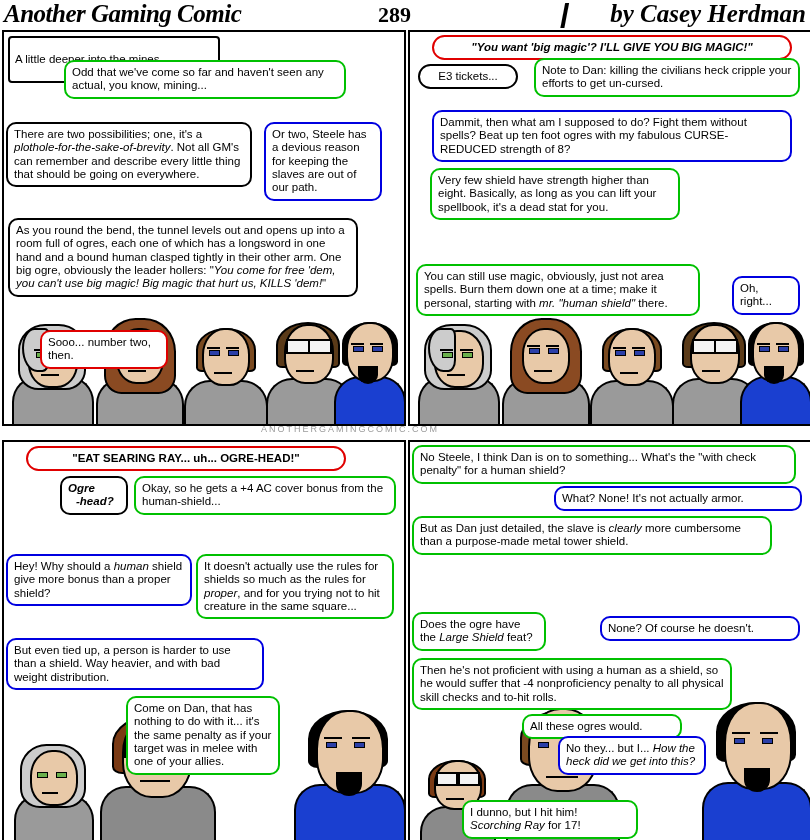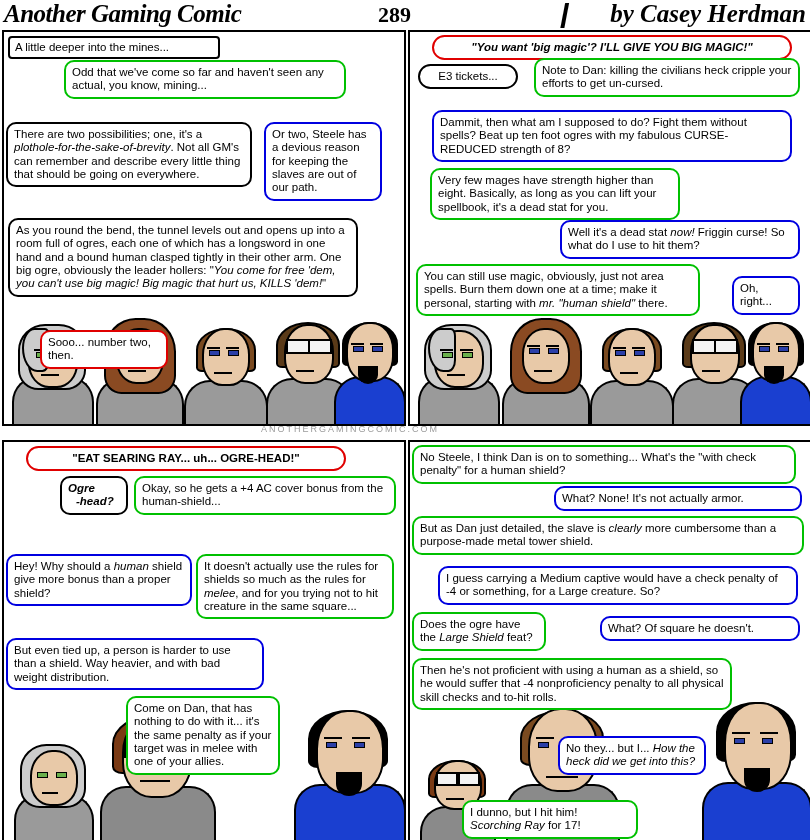--- a/index.html
+++ b/index.html
@@ -40,7 +40,7 @@
   .bal.green{border-color:#00c000;}
   .bal.red{border-color:#e00000;}
   .bal.blue{border-color:#0000e0;}
-  .cap{position:absolute;background:#fff;border:2px solid #000;border-radius:4px;padding:3px 5px;font-size:11.5px;line-height:1.16;color:#000;box-sizing:border-box;}
+  .cap{position:absolute;background:#fff;border:2px solid #000;border-radius:4px;padding:15px 5px;font-size:11.5px;line-height:1.16;color:#000;box-sizing:border-box;}
   .bal i{font-style:italic;}
 </style>
 </head>

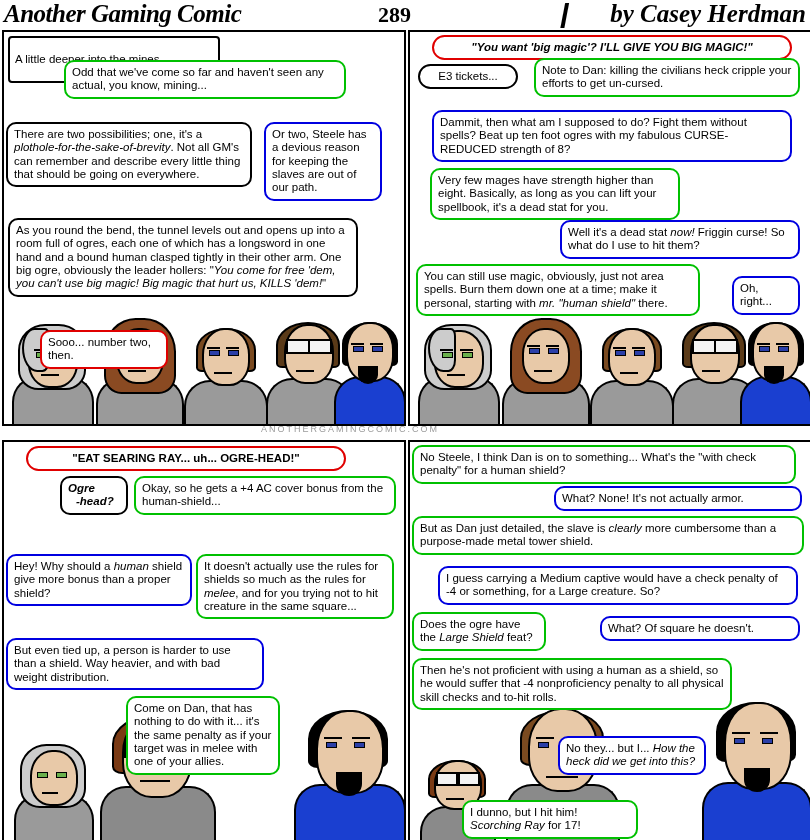--- a/index.html
+++ b/index.html
@@ -180,7 +180,7 @@
     <div class="bal round" style="left:8px;top:32px;width:100px;text-align:center;">E3 tickets...</div>
     <div class="bal green" style="left:124px;top:26px;width:266px;">Note to Dan: killing the civilians heck cripple your efforts to get un-cursed.</div>
     <div class="bal blue" style="left:22px;top:78px;width:360px;">Dammit, then what am I supposed to do? Fight them without spells? Beat up ten foot ogres with my fabulous CURSE-REDUCED strength of 8?</div>
-    <div class="bal green" style="left:20px;top:136px;width:250px;">Very few mages have strength higher than eight. Basically, as long as you can lift your spellbook, it's a dead stat for you.</div>
+    <div class="bal green" style="left:20px;top:136px;width:250px;">Very few shield have strength higher than eight. Basically, as long as you can lift your spellbook, it's a dead stat for you.</div>
     <div class="bal blue" style="left:150px;top:188px;width:240px;">Well it's a dead stat <i>now!</i> Friggin curse! So what do I use to hit them?</div>
     <div class="bal green" style="left:6px;top:232px;width:284px;">You can still use magic, obviously, just not area spells. Burn them down one at a time; make it personal, starting with <i>mr. "human shield"</i> there.</div>
     <div class="bal blue" style="left:322px;top:244px;width:68px;">Oh, right...</div>

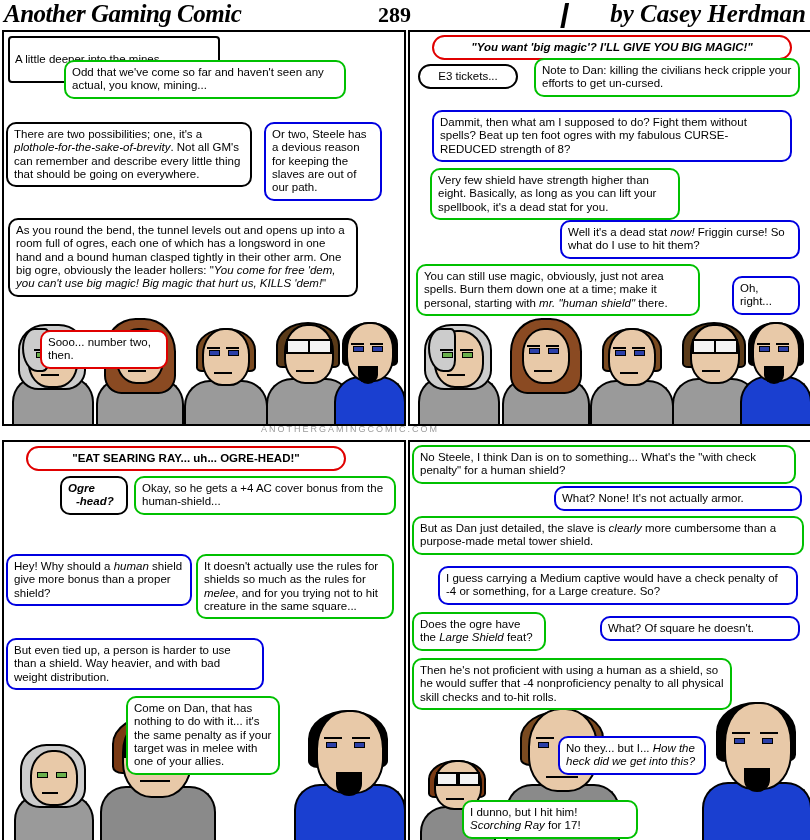--- a/index.html
+++ b/index.html
@@ -181,7 +181,6 @@
     <div class="bal green" style="left:124px;top:26px;width:266px;">Note to Dan: killing the civilians heck cripple your efforts to get un-cursed.</div>
     <div class="bal blue" style="left:22px;top:78px;width:360px;">Dammit, then what am I supposed to do? Fight them without spells? Beat up ten foot ogres with my fabulous CURSE-REDUCED strength of 8?</div>
     <div class="bal green" style="left:20px;top:136px;width:250px;">Very few shield have strength higher than eight. Basically, as long as you can lift your spellbook, it's a dead stat for you.</div>
-    <div class="bal blue" style="left:150px;top:188px;width:240px;">Well it's a dead stat <i>now!</i> Friggin curse! So what do I use to hit them?</div>
     <div class="bal green" style="left:6px;top:232px;width:284px;">You can still use magic, obviously, just not area spells. Burn them down one at a time; make it personal, starting with <i>mr. "human shield"</i> there.</div>
     <div class="bal blue" style="left:322px;top:244px;width:68px;">Oh, right...</div>
   </div>

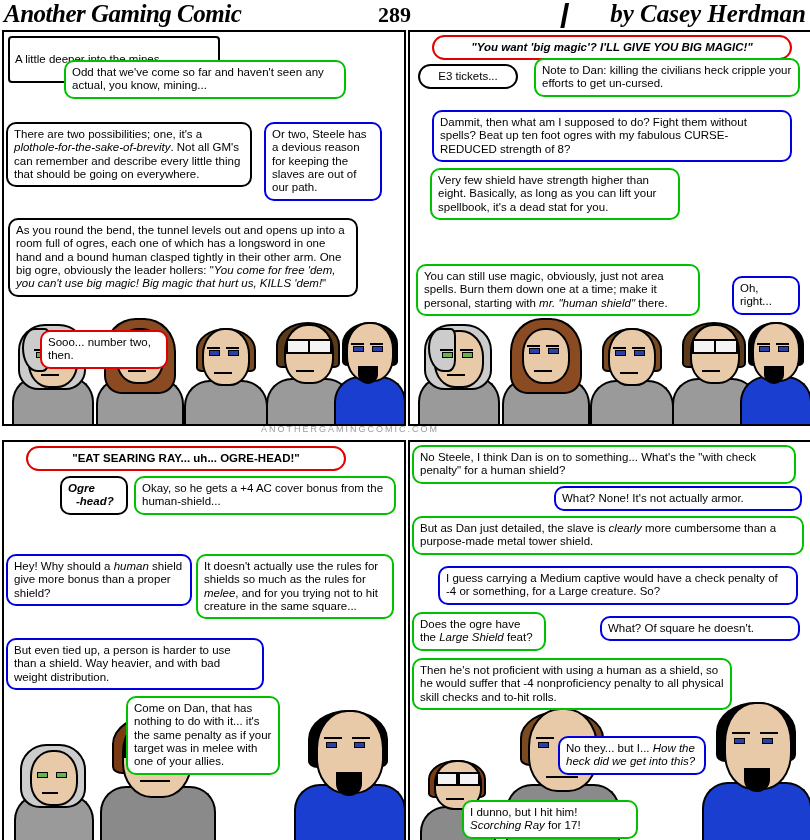--- a/index.html
+++ b/index.html
@@ -262,7 +262,7 @@
 
     <div class="bal green" style="left:2px;top:3px;width:384px;">No Steele, I think Dan is on to something... What's the "with check penalty" for a human shield?</div>
     <div class="bal blue" style="left:144px;top:44px;width:248px;">What? None! It's not actually armor.</div>
-    <div class="bal green" style="left:2px;top:74px;width:392px;">But as Dan just detailed, the slave is <i>clearly</i> more cumbersome than a purpose-made metal tower shield.</div>
+    <div class="bal green" style="left:2px;top:74px;width:360px;">But as Dan just detailed, the slave is <i>clearly</i> more cumbersome than a purpose-made metal tower shield.</div>
     <div class="bal blue" style="left:28px;top:124px;width:360px;">I guess carrying a Medium captive would have a check penalty of -4 or something, for a Large creature. So?</div>
     <div class="bal green" style="left:2px;top:170px;width:134px;">Does the ogre have the <i>Large Shield</i> feat?</div>
     <div class="bal blue" style="left:190px;top:174px;width:200px;">What? Of square he doesn't.</div>

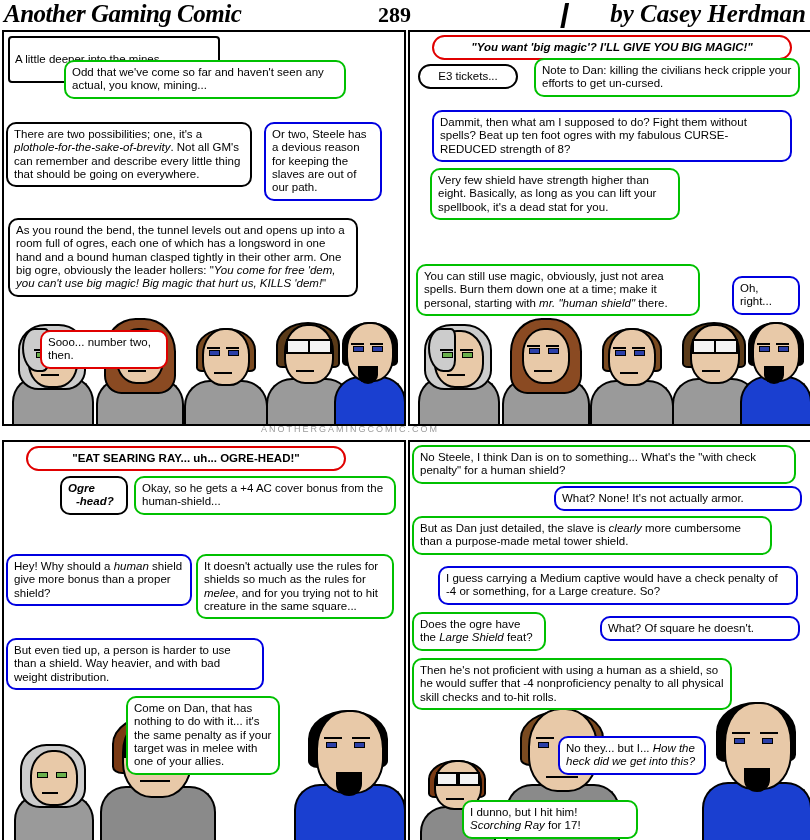--- a/index.html
+++ b/index.html
@@ -263,7 +263,6 @@
     <div class="bal green" style="left:2px;top:3px;width:384px;">No Steele, I think Dan is on to something... What's the "with check penalty" for a human shield?</div>
     <div class="bal blue" style="left:144px;top:44px;width:248px;">What? None! It's not actually armor.</div>
     <div class="bal green" style="left:2px;top:74px;width:360px;">But as Dan just detailed, the slave is <i>clearly</i> more cumbersome than a purpose-made metal tower shield.</div>
-    <div class="bal blue" style="left:28px;top:124px;width:360px;">I guess carrying a Medium captive would have a check penalty of -4 or something, for a Large creature. So?</div>
     <div class="bal green" style="left:2px;top:170px;width:134px;">Does the ogre have the <i>Large Shield</i> feat?</div>
     <div class="bal blue" style="left:190px;top:174px;width:200px;">What? Of square he doesn't.</div>
     <div class="bal green" style="left:2px;top:216px;width:320px;">Then he's not proficient with using a human as a shield, so he would suffer that -4 nonproficiency penalty to all physical skill checks and to-hit rolls.</div>

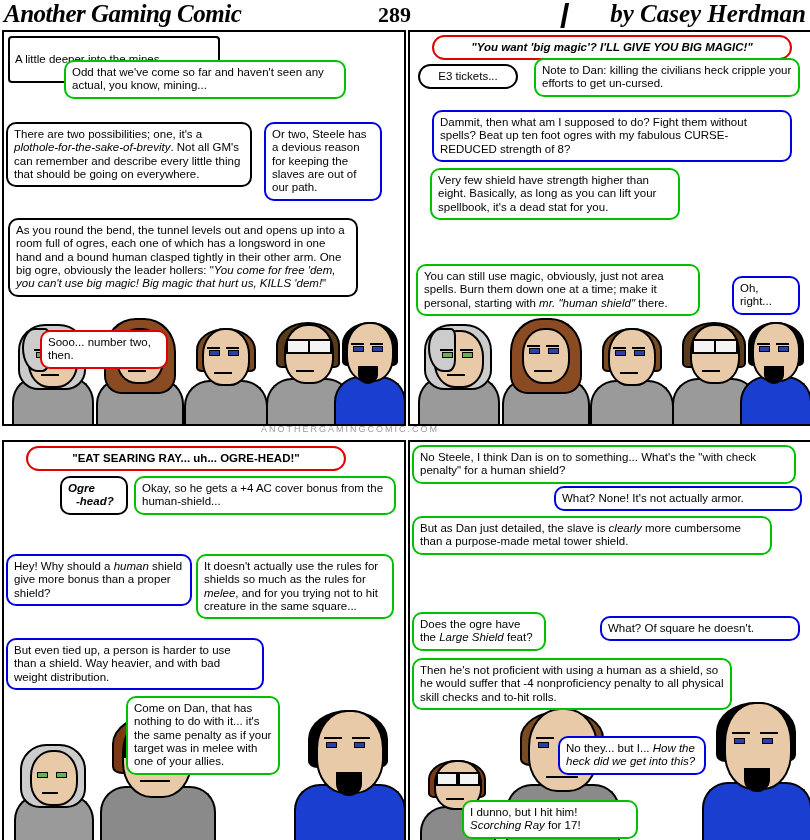--- a/index.html
+++ b/index.html
@@ -222,7 +222,7 @@
     <div class="bal" style="left:56px;top:34px;width:68px;font-style:italic;font-weight:bold;">Ogre <span style="display:block;padding-left:8px;">-head?</span></div>
     <div class="bal green" style="left:130px;top:34px;width:262px;">Okay, so he gets a +4 AC cover bonus from the human-shield...</div>
     <div class="bal blue" style="left:2px;top:112px;width:186px;">Hey! Why should a <i>human</i> shield give more bonus than a proper shield?</div>
-    <div class="bal green" style="left:192px;top:112px;width:198px;">It doesn't actually use the rules for shields so much as the rules for <i>melee</i>, and for you trying not to hit creature in the same square...</div>
+    <div class="bal green" style="left:192px;top:112px;width:198px;">It doesn't actually use the rules for shields so much as the rules for <i>proper</i>, and for you trying not to hit creature in the same square...</div>
     <div class="bal blue" style="left:2px;top:196px;width:258px;">But even tied up, a person is harder to use than a shield. Way heavier, and with bad weight distribution.</div>
     <div class="bal green" style="left:122px;top:254px;width:154px;">Come on Dan, that has nothing to do with it... it's the same penalty as if your target was in melee with one of your allies.</div>
   </div>

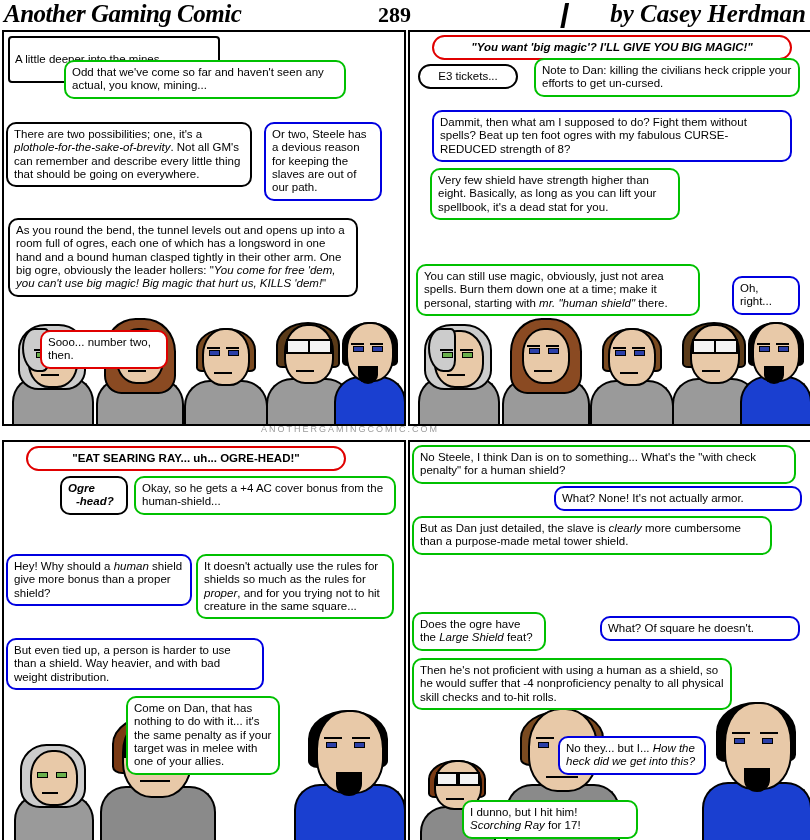--- a/index.html
+++ b/index.html
@@ -264,7 +264,7 @@
     <div class="bal blue" style="left:144px;top:44px;width:248px;">What? None! It's not actually armor.</div>
     <div class="bal green" style="left:2px;top:74px;width:360px;">But as Dan just detailed, the slave is <i>clearly</i> more cumbersome than a purpose-made metal tower shield.</div>
     <div class="bal green" style="left:2px;top:170px;width:134px;">Does the ogre have the <i>Large Shield</i> feat?</div>
-    <div class="bal blue" style="left:190px;top:174px;width:200px;">What? Of square he doesn't.</div>
+    <div class="bal blue" style="left:190px;top:174px;width:200px;">None? Of course he doesn't.</div>
     <div class="bal green" style="left:2px;top:216px;width:320px;">Then he's not proficient with using a human as a shield, so he would suffer that -4 nonproficiency penalty to all physical skill checks and to-hit rolls.</div>
     <div class="bal blue" style="left:148px;top:294px;width:148px;">No they... but I... <i>How the heck did we get into this?</i></div>
     <div class="bal green" style="left:52px;top:358px;width:176px;">I dunno, but I hit him! <i>Scorching Ray</i> for 17!</div>

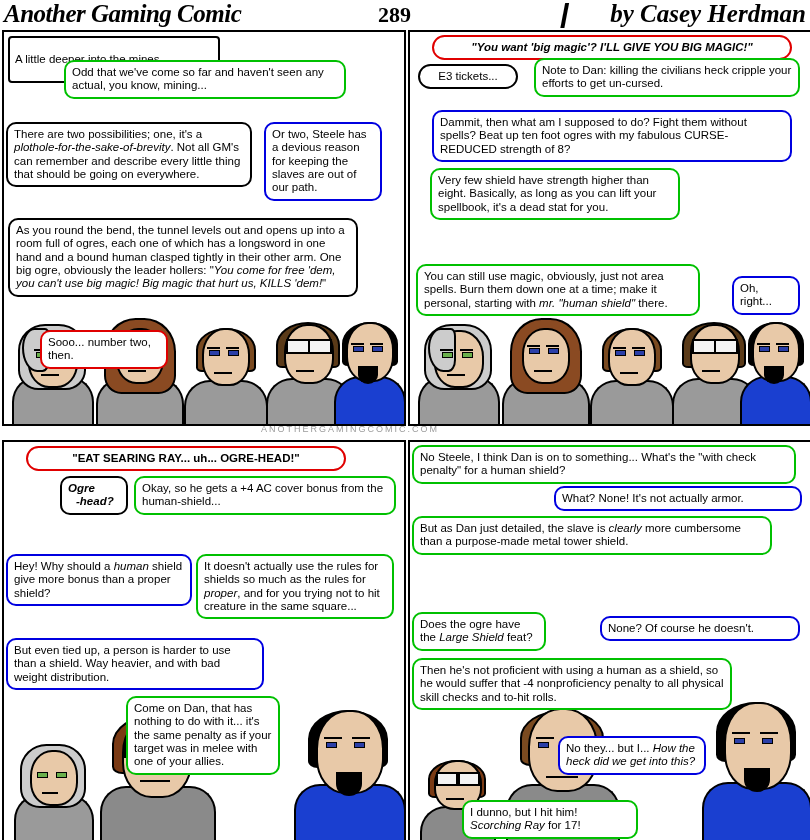--- a/index.html
+++ b/index.html
@@ -266,6 +266,7 @@
     <div class="bal green" style="left:2px;top:170px;width:134px;">Does the ogre have the <i>Large Shield</i> feat?</div>
     <div class="bal blue" style="left:190px;top:174px;width:200px;">None? Of course he doesn't.</div>
     <div class="bal green" style="left:2px;top:216px;width:320px;">Then he's not proficient with using a human as a shield, so he would suffer that -4 nonproficiency penalty to all physical skill checks and to-hit rolls.</div>
+    <div class="bal green" style="left:112px;top:272px;width:160px;">All these ogres would.</div>
     <div class="bal blue" style="left:148px;top:294px;width:148px;">No they... but I... <i>How the heck did we get into this?</i></div>
     <div class="bal green" style="left:52px;top:358px;width:176px;">I dunno, but I hit him! <i>Scorching Ray</i> for 17!</div>
   </div>

